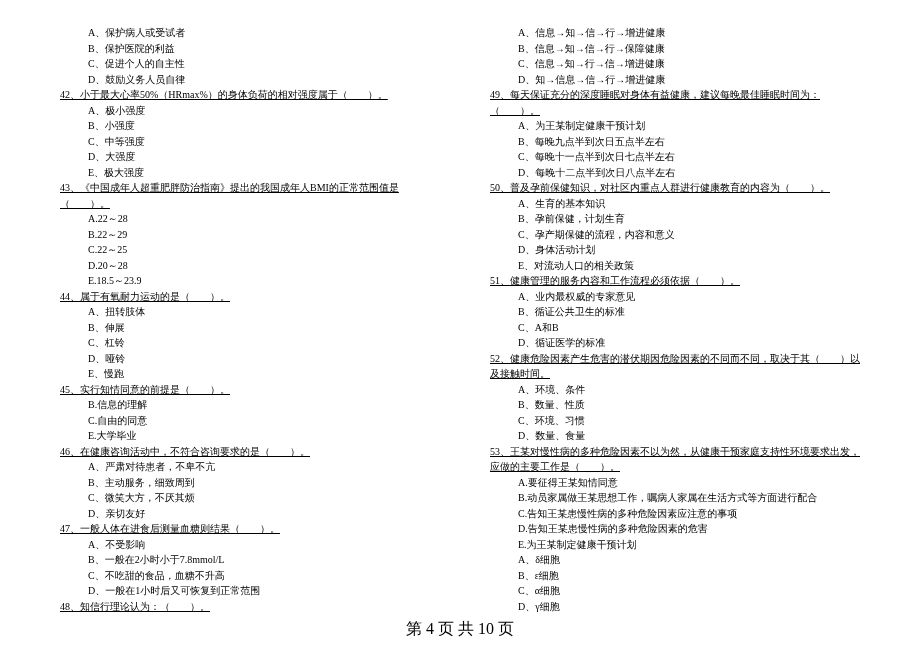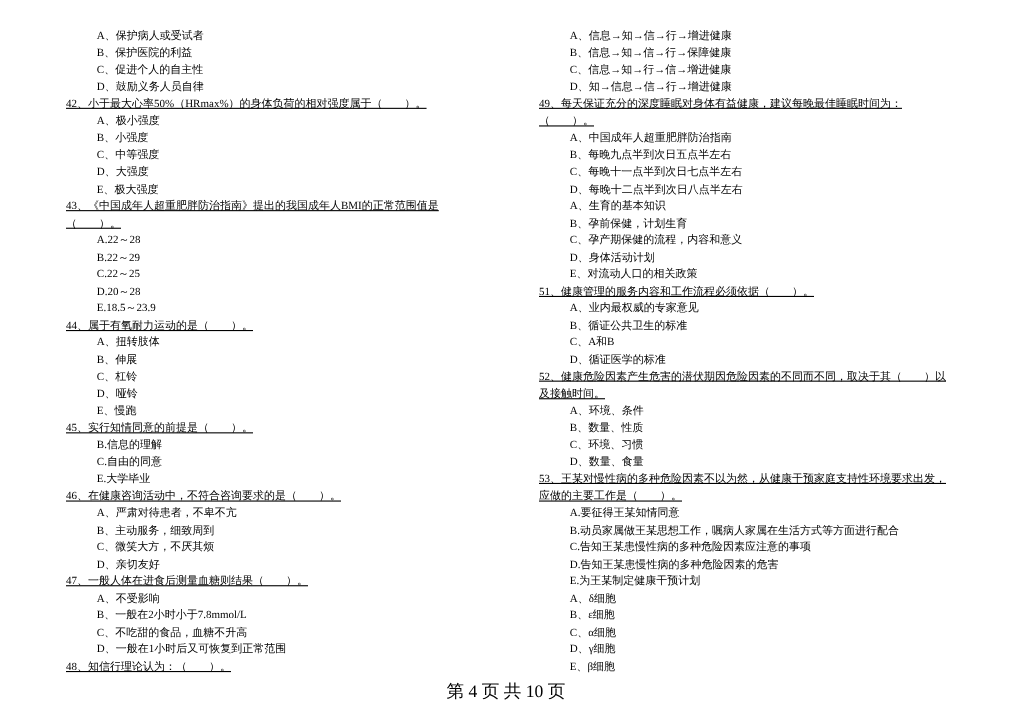--- a/index.html
+++ b/index.html
@@ -99,7 +99,7 @@
     <div class="option">D、知→信息→信→行→增进健康</div>
 
     <div class="question">49、每天保证充分的深度睡眠对身体有益健康，建议每晚最佳睡眠时间为：（　　）。</div>
-    <div class="option">A、中国成年人超重肥胖防治指南</div>
+    <div class="option">A、为王某制定健康干预计划</div>
     <div class="option">B、每晚九点半到次日五点半左右</div>
     <div class="option">C、每晚十一点半到次日七点半左右</div>
     <div class="option">D、每晚十二点半到次日八点半左右</div>

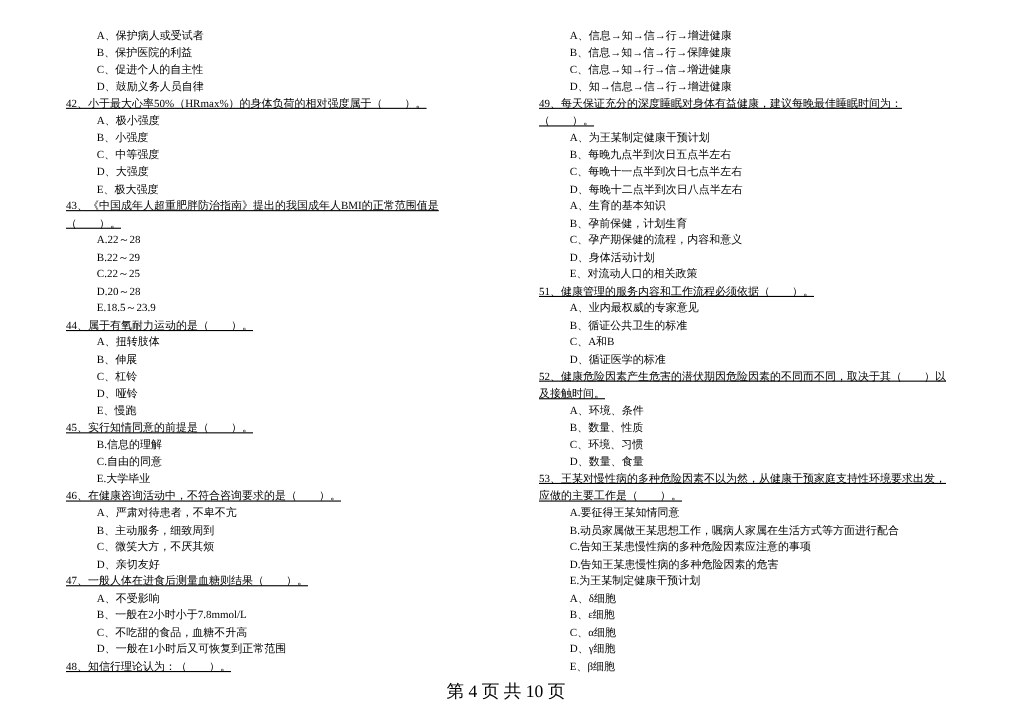--- a/index.html
+++ b/index.html
@@ -104,6 +104,7 @@
     <div class="option">C、每晚十一点半到次日七点半左右</div>
     <div class="option">D、每晚十二点半到次日八点半左右</div>
 
+    <div class="question">50、普及孕前保健知识，对社区内重点人群进行健康教育的内容为（　　）。</div>
     <div class="option">A、生育的基本知识</div>
     <div class="option">B、孕前保健，计划生育</div>
     <div class="option">C、孕产期保健的流程，内容和意义</div>

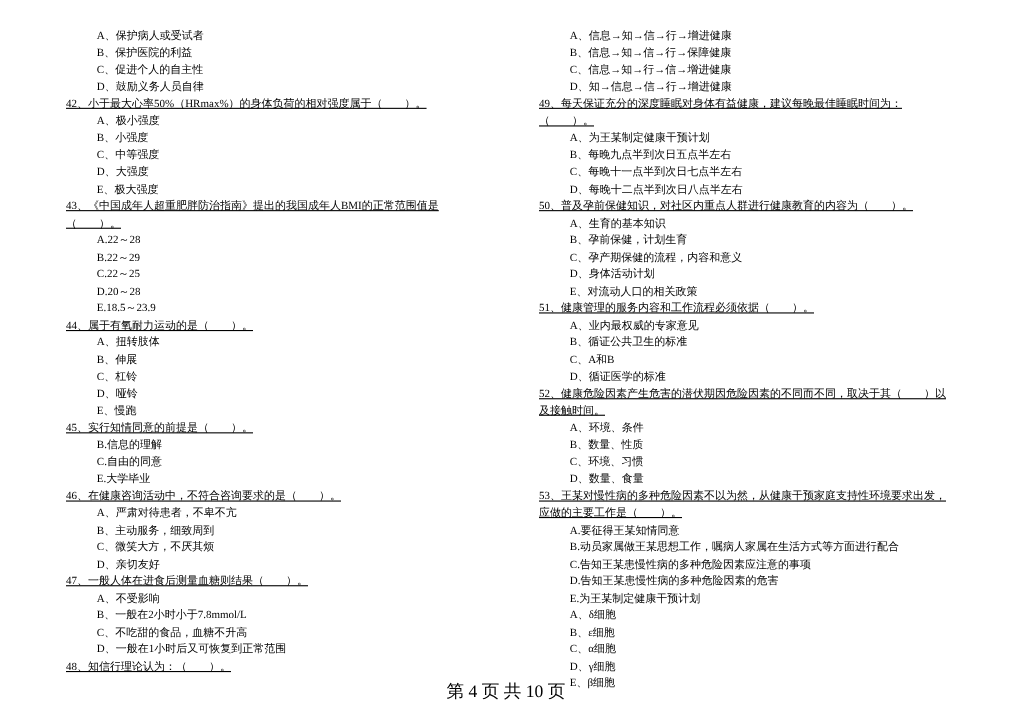--- a/index.html
+++ b/index.html
@@ -134,7 +134,6 @@
     <div class="option">B、ε细胞</div>
     <div class="option">C、α细胞</div>
     <div class="option">D、γ细胞</div>
-    <div class="option">E、β细胞</div>
   </div>
 </div>
 

